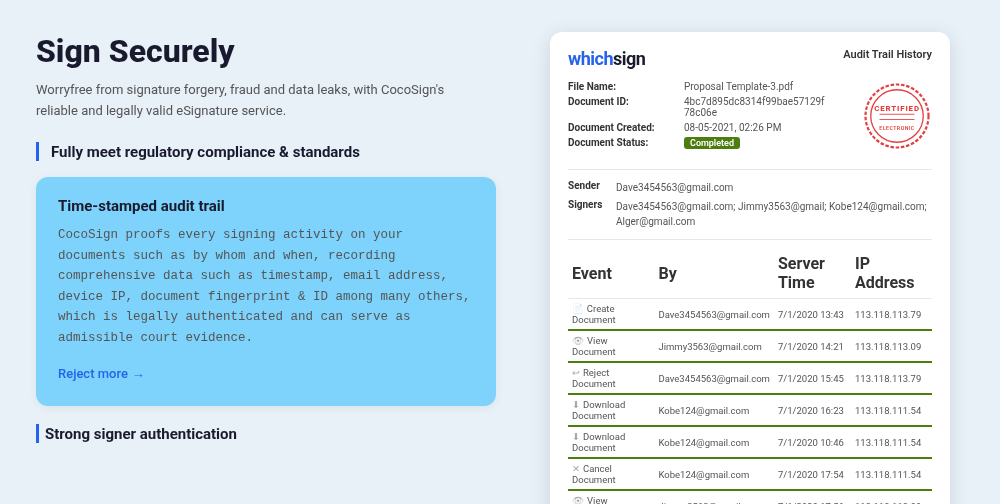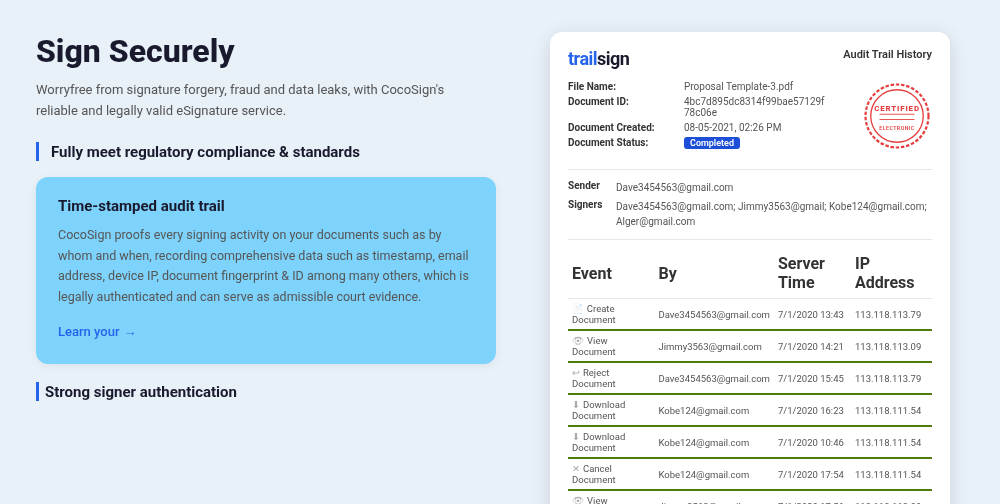--- a/index.html
+++ b/index.html
@@ -230,7 +230,7 @@
 
       <div class="audit-header">
         <div class="logo-text">
-          <span style="color:#2563eb;">trail</span><span style="color:#1a1a2e;">sign</span>
+          <span style="color:#2563eb;">which</span><span style="color:#1a1a2e;">sign</span>
         </div>
         <div class="audit-title-text">Audit Trail History</div>
       </div>

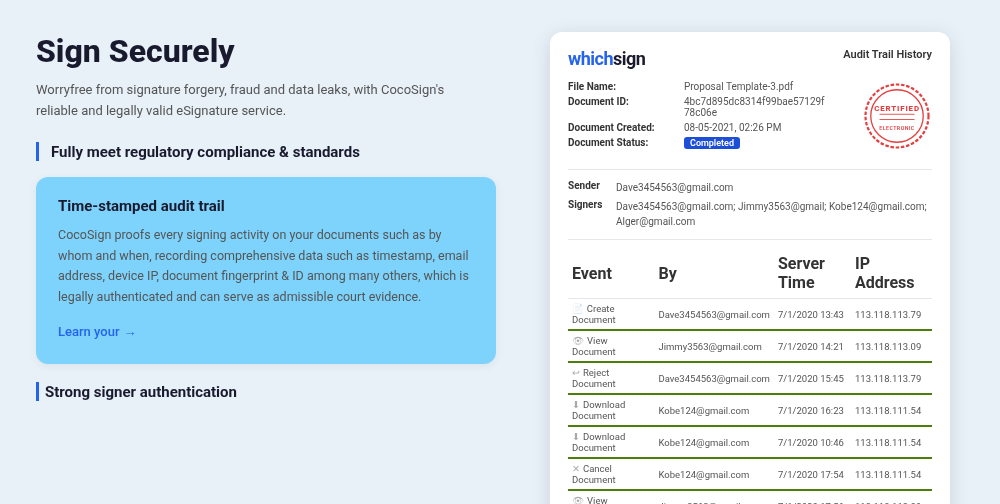--- a/index.html
+++ b/index.html
@@ -145,7 +145,7 @@
       word-break: break-all;
     }
     .status-badge {
-      background: #1d4ed8;
+      background: #4d7c0f;
       color: #fff;
       border-radius: 3px;
       padding: 1px 6px;

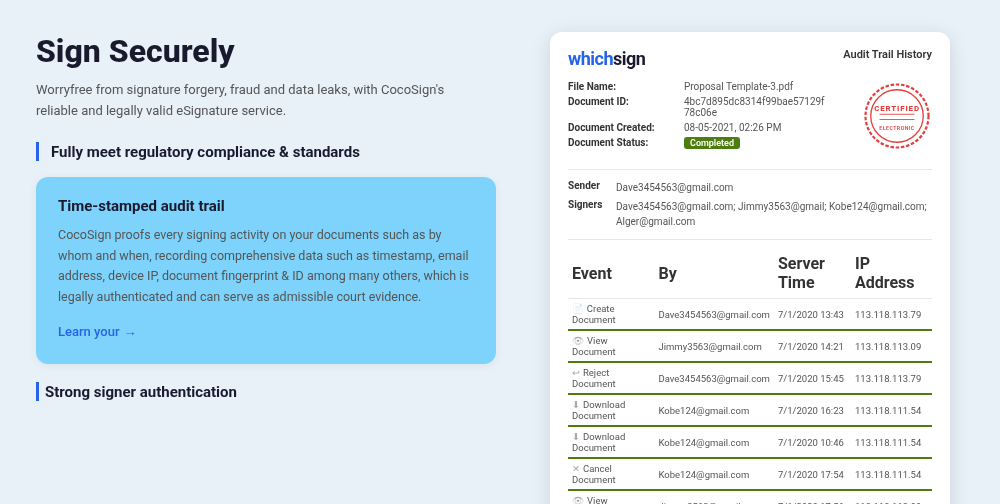--- a/index.html
+++ b/index.html
@@ -65,6 +65,7 @@
       color: #555;
       line-height: 1.65;
       margin-bottom: 14px;
+      font-family: Liberation Mono, monospace;
     }
     .learn-more {
       font-size: 13px;

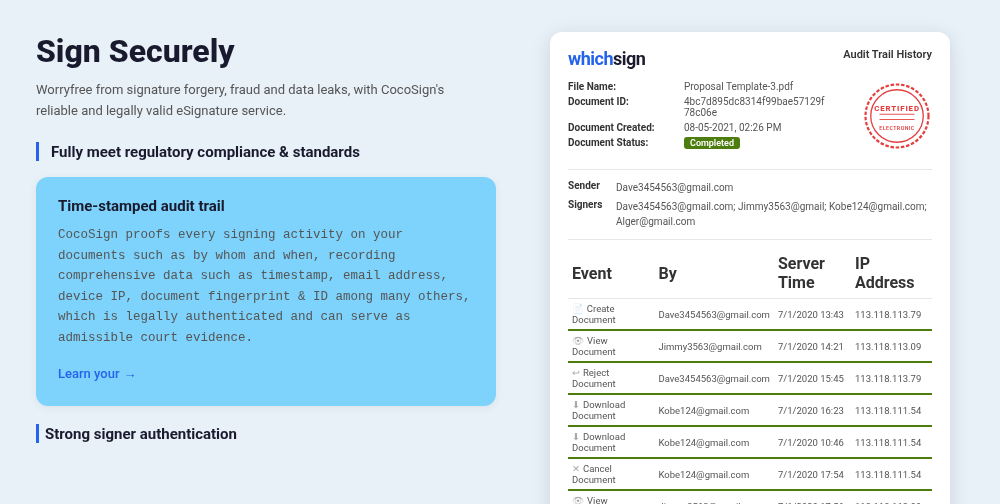--- a/index.html
+++ b/index.html
@@ -216,7 +216,7 @@
       <div class="card-title">Time-stamped audit trail</div>
       <p class="card-text">CocoSign proofs every signing activity on your documents such as by whom and when, recording comprehensive data such as timestamp, email address, device IP, document fingerprint &amp; ID among many others, which is legally authenticated and can serve as admissible court evidence.</p>
       <a class="learn-more">
-        <span>Learn your</span>
+        <span>Reject more</span>
         <span>→</span>
       </a>
     </div>

